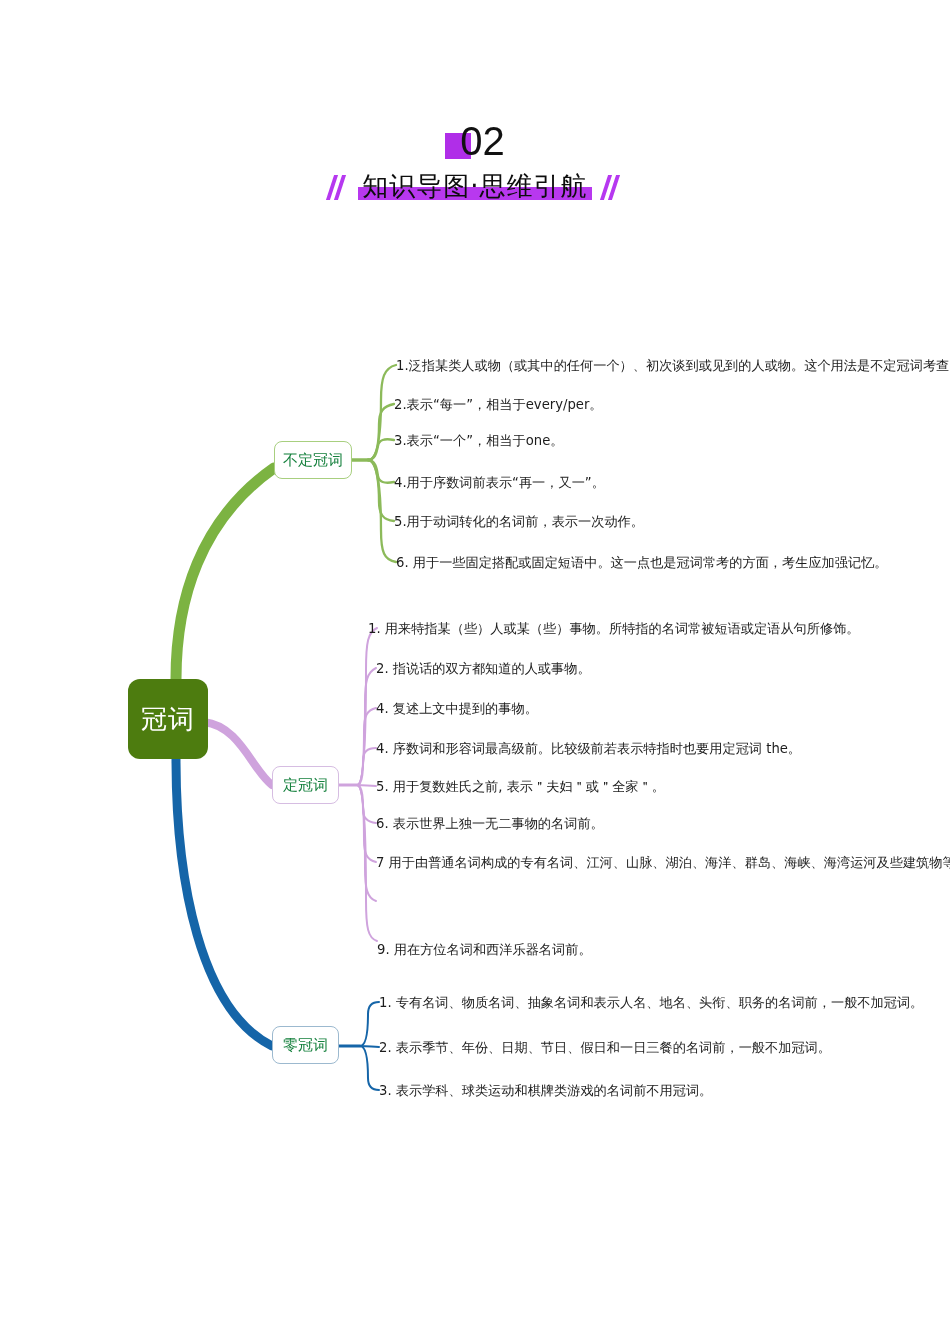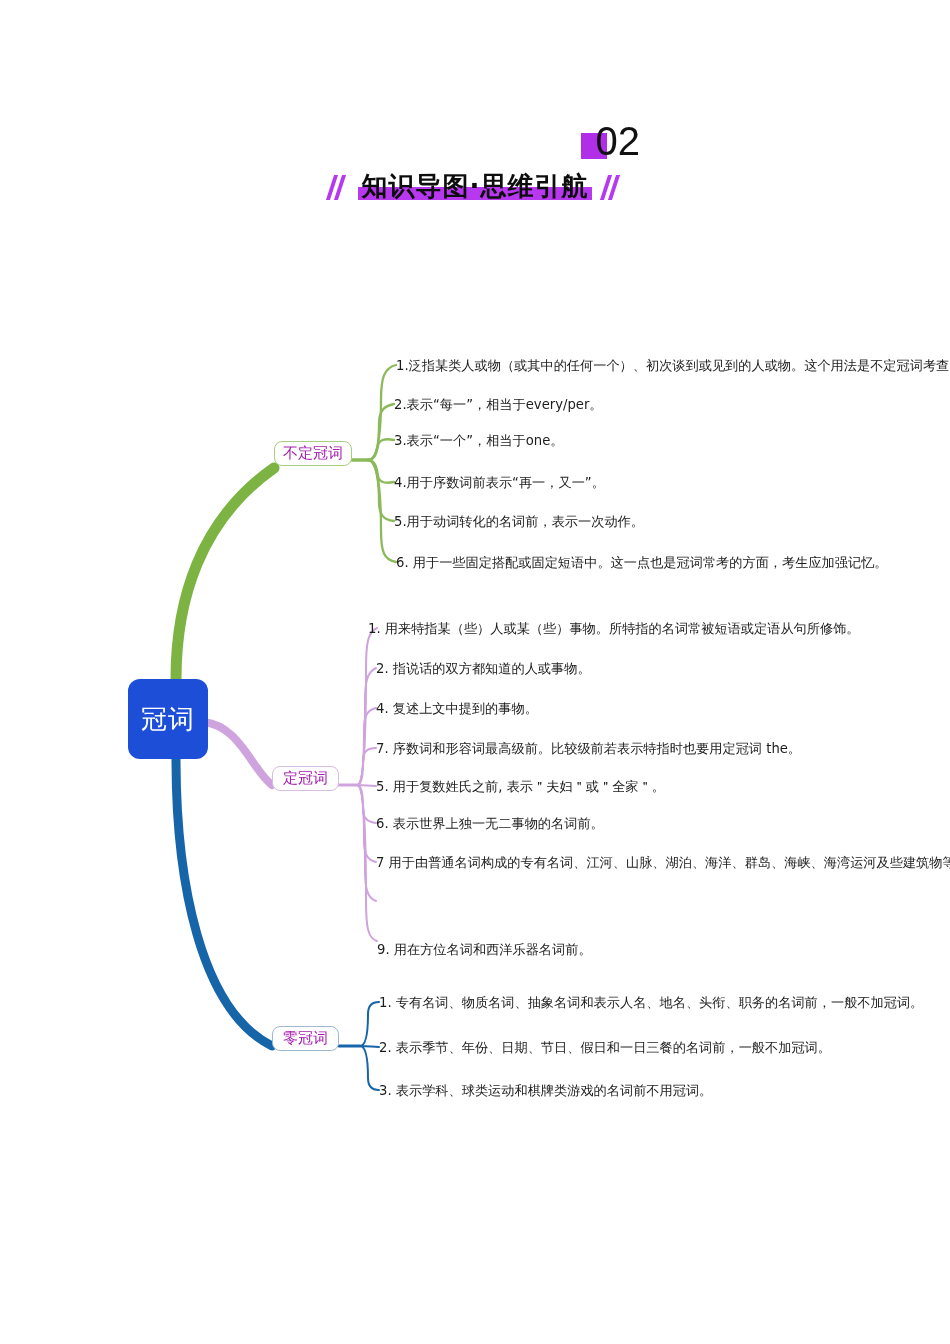--- a/index.html
+++ b/index.html
@@ -36,7 +36,7 @@
     height: 46px;
     display: flex;
     align-items: center;
-    justify-content: flex-end;
+    justify-content: center;
   }
   #number-square {
     width: 26px;

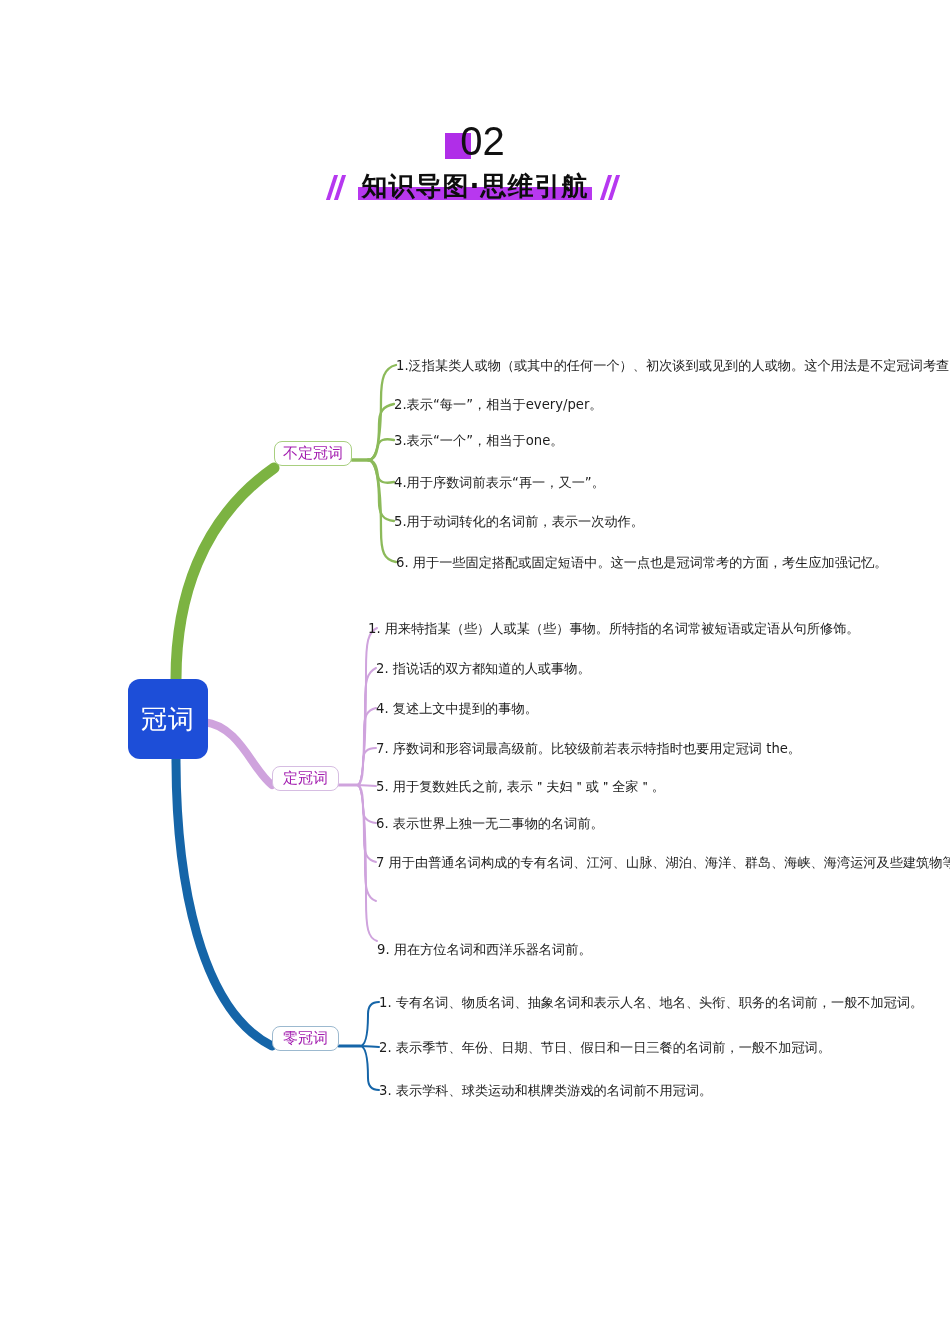--- a/index.html
+++ b/index.html
@@ -102,7 +102,7 @@
     position: relative;
     z-index: 2;
     font-size: 26px;
-    font-weight: bold;
+    font-weight: normal;
     color: #0d0d0d;
     letter-spacing: 1px;
     line-height: 30px;

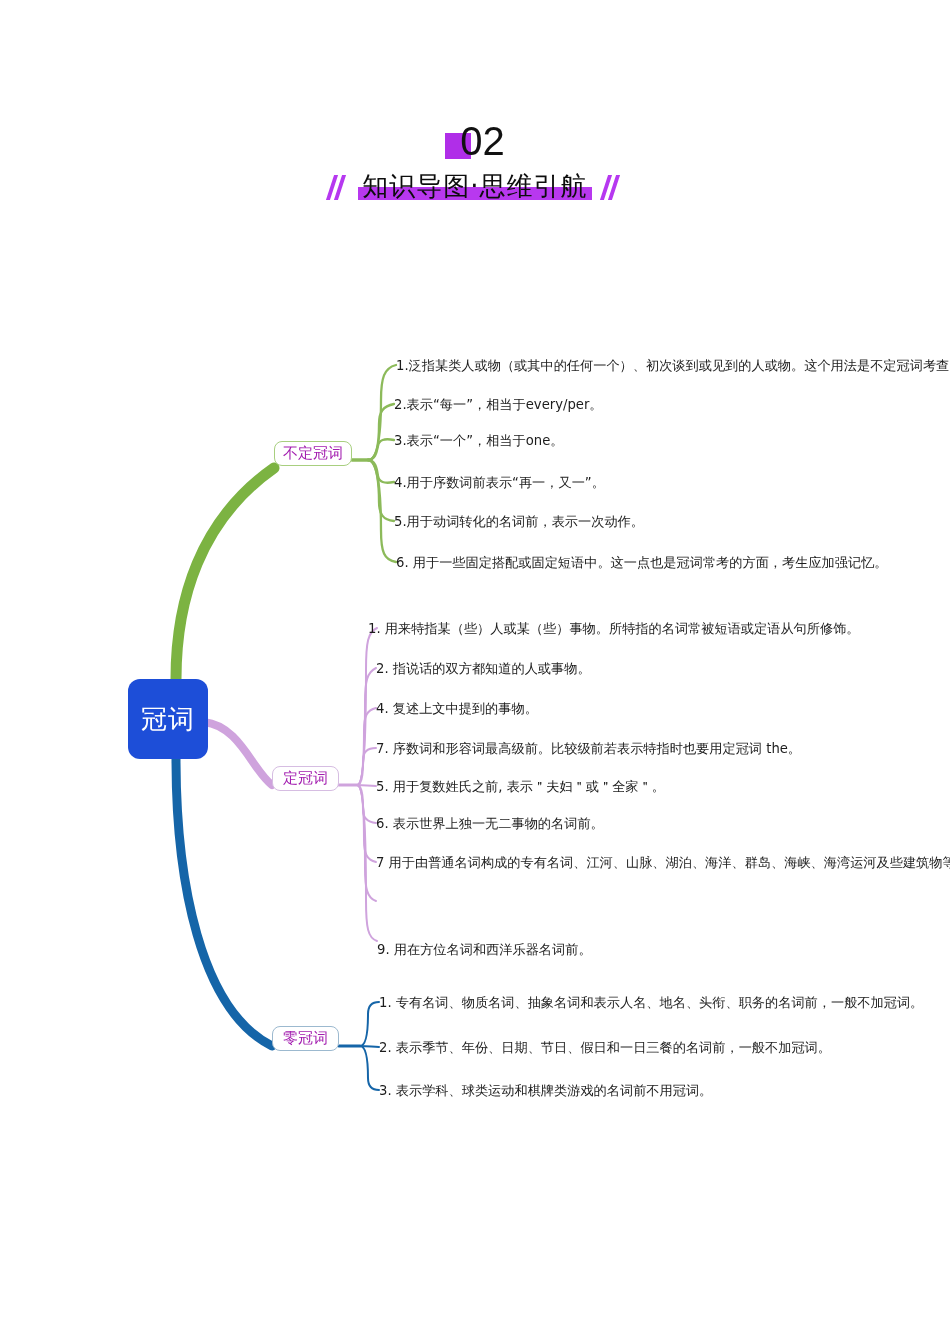--- a/index.html
+++ b/index.html
@@ -154,9 +154,9 @@
     border-radius: 8px;
     border: 1.3px solid #cccccc;
     font-size: 15px;
-    color: #a21caf;
+    color: #15803d;
     padding: 0 10px;
-    height: 25px;
+    height: 38px;
     font-family: "DejaVu Sans", "Liberation Sans", sans-serif;
   }
   #branch-node-0 { left: 274px; top: 441px; width: 78px; border-color: #a8cf7f; }

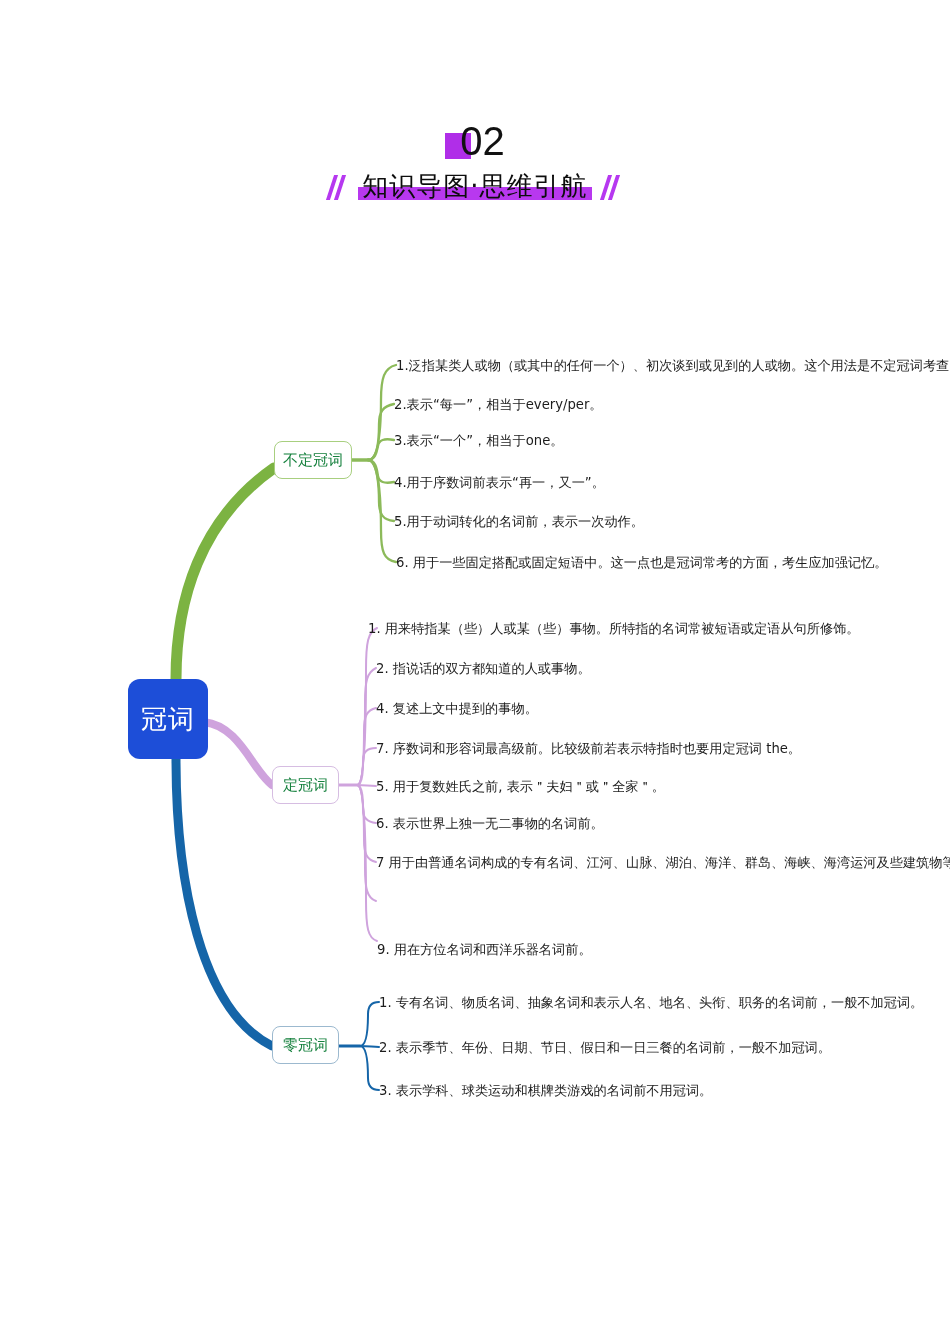--- a/index.html
+++ b/index.html
@@ -141,7 +141,7 @@
     top: 679px;
     width: 80px;
     height: 80px;
-    background: #1d4ed8;
+    background: #4d7c0f;
     border-radius: 12px;
     color: #ffffff;
     font-size: 26px;

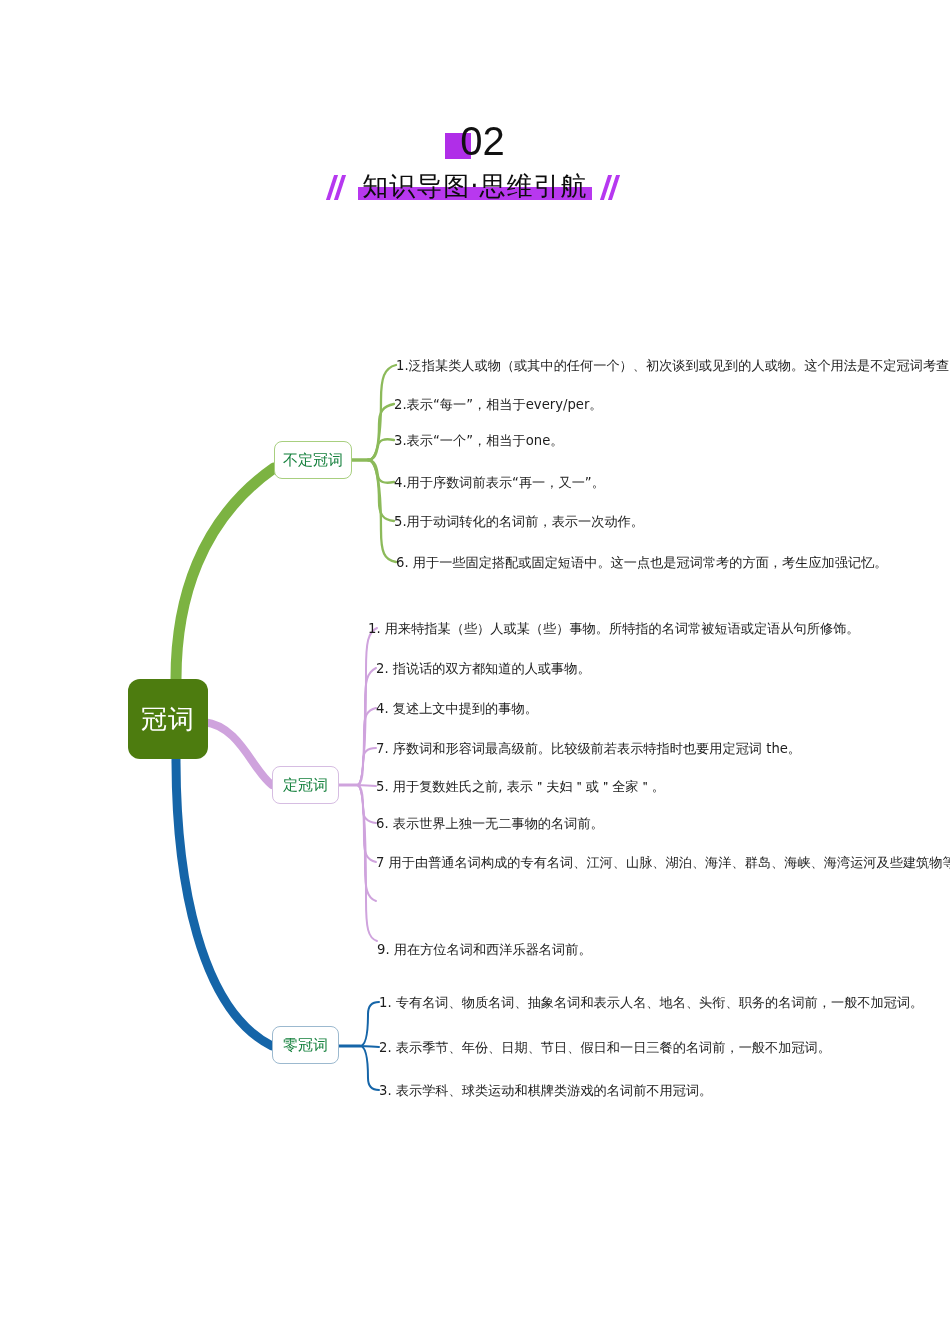--- a/index.html
+++ b/index.html
@@ -249,7 +249,7 @@
   <div class="leaf" style="left:368px; top:620px;">1. 用来特指某（些）人或某（些）事物。所特指的名词常被短语或定语从句所修饰。</div>
   <div class="leaf" style="left:376px; top:660px;">2. 指说话的双方都知道的人或事物。</div>
   <div class="leaf" style="left:376px; top:700px;">4. 复述上文中提到的事物。</div>
-  <div class="leaf" style="left:376px; top:740px;">7. 序数词和形容词最高级前。比较级前若表示特指时也要用定冠词 the。</div>
+  <div class="leaf" style="left:376px; top:740px;">4. 序数词和形容词最高级前。比较级前若表示特指时也要用定冠词 the。</div>
   <div class="leaf" style="left:376px; top:778px;text-align:center;">5. 用于复数姓氏之前, 表示＂夫妇＂或＂全家＂。</div>
   <div class="leaf" style="left:376px; top:815px;">6. 表示世界上独一无二事物的名词前。</div>
   <div class="leaf" style="left:376px; top:854px;">7 用于由普通名词构成的专有名词、江河、山脉、湖泊、海洋、群岛、海峡、海湾运河及些建筑物等名称前。</div>

